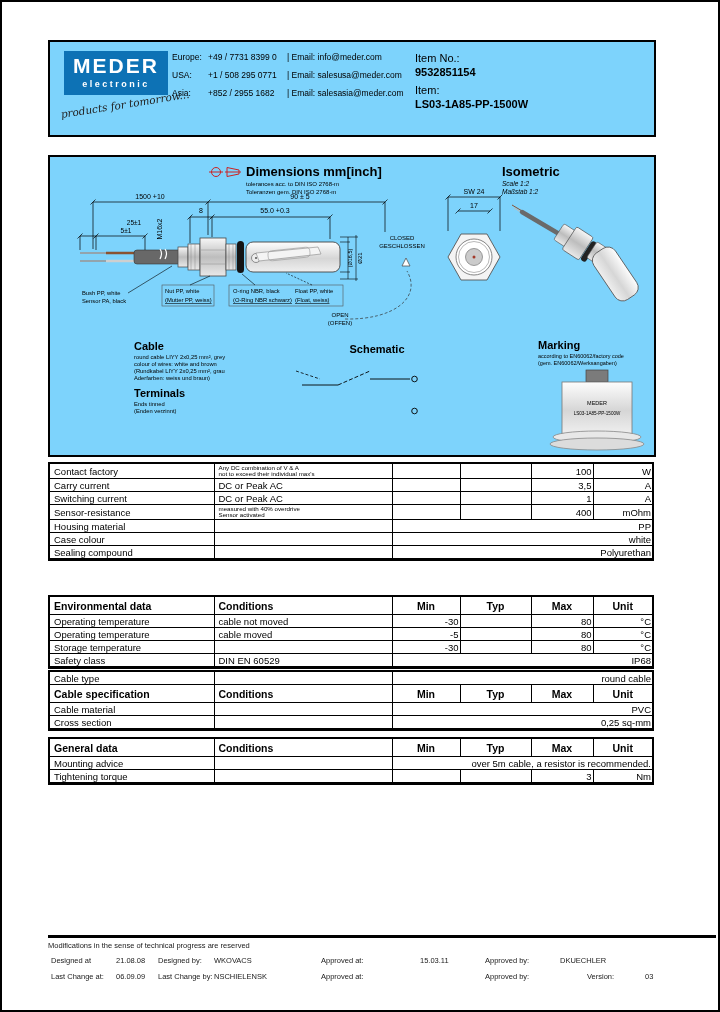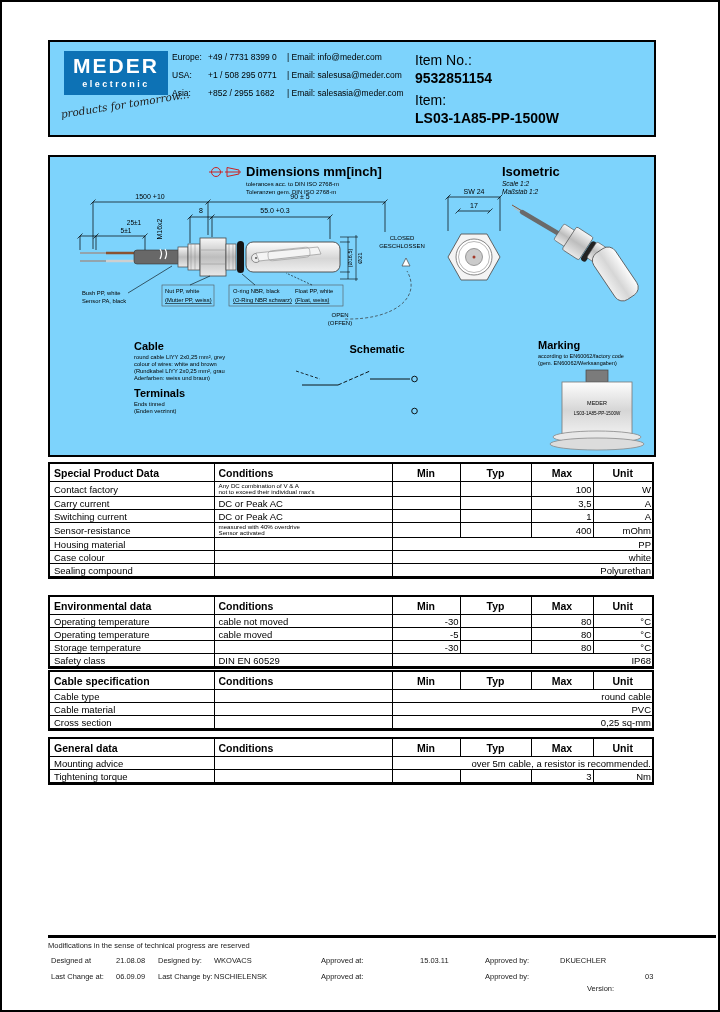--- a/index.html
+++ b/index.html
@@ -19,7 +19,7 @@
   .contact-row .region{position:absolute;left:0;}
   .contact-row .phone{position:absolute;left:36px;}
   .contact-row .email{position:absolute;left:115px;}
-  .itemblock{position:absolute;left:365px;top:8px;font-size:14px;}
+  .itemblock{position:absolute;left:365px;top:8px;font-size:11px;}
   .itemblock .lbl{margin-top:2px;}
   .itemblock .val{font-weight:bold;margin:2px 0 6px 0;}
   

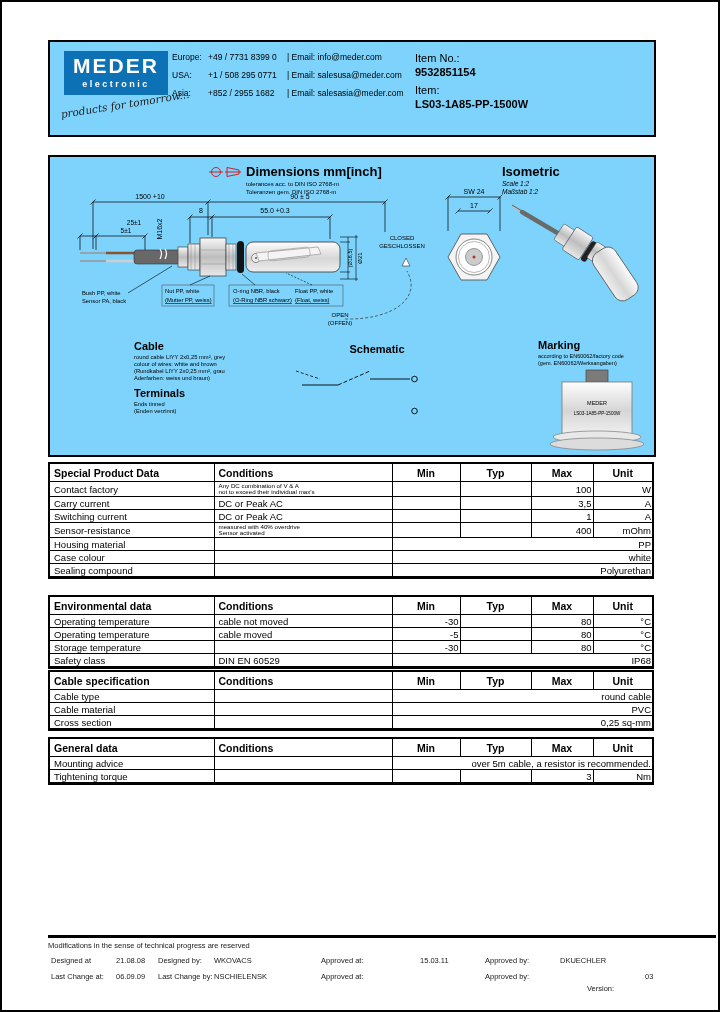--- a/index.html
+++ b/index.html
@@ -272,14 +272,6 @@
       <col style="width:60px">
     </colgroup>
   <tbody>
-      <tr>
-    <th>Special Product Data</th>
-    <th>Conditions</th>
-    <th class="c">Min</th>
-    <th class="c">Typ</th>
-    <th class="c">Max</th>
-    <th class="c">Unit</th>
-  </tr>
   <tr class="rh">
     <td>Contact factory</td>
     <td>

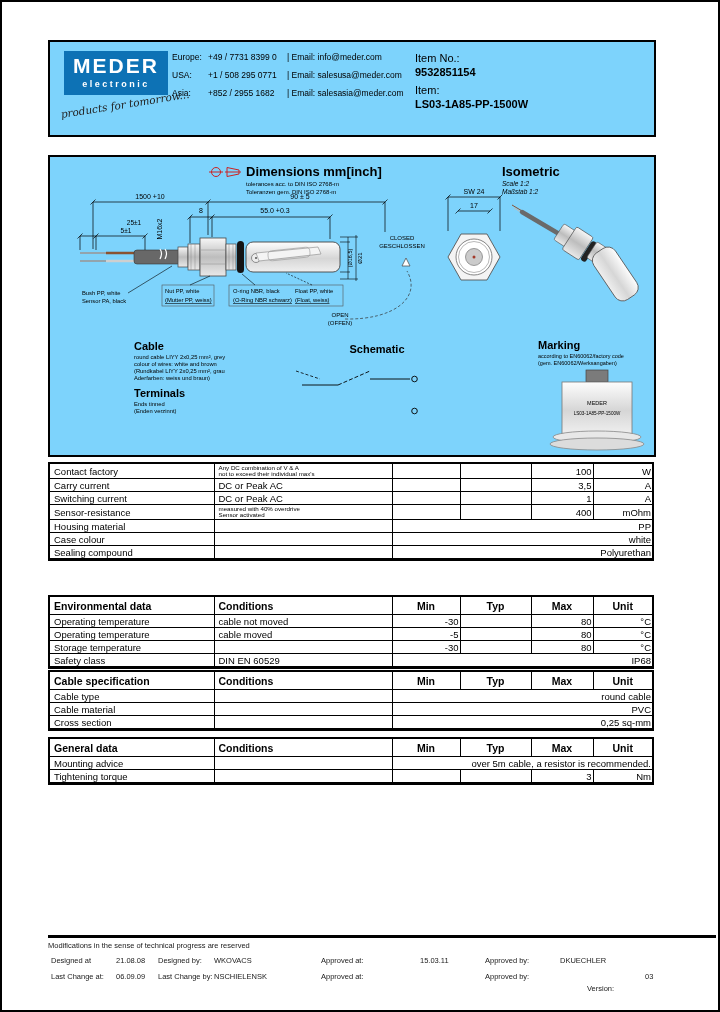--- a/index.html
+++ b/index.html
@@ -389,17 +389,17 @@
     </colgroup>
   <tbody>
       <tr>
+    <td>Cable type</td>
+    <td></td>
+    <td class="c" colspan="4">round cable</td>
+  </tr>
+  <tr>
     <th>Cable specification</th>
     <th>Conditions</th>
     <th class="c">Min</th>
     <th class="c">Typ</th>
     <th class="c">Max</th>
     <th class="c">Unit</th>
-  </tr>
-  <tr>
-    <td>Cable type</td>
-    <td></td>
-    <td class="c" colspan="4">round cable</td>
   </tr>
   <tr>
     <td>Cable material</td>

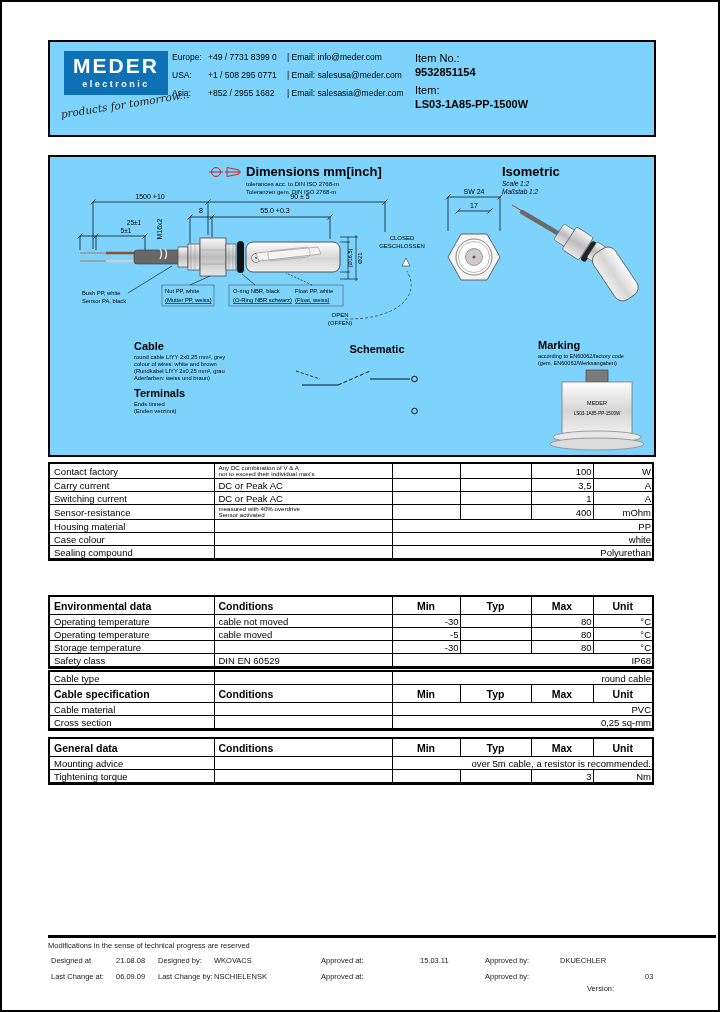--- a/index.html
+++ b/index.html
@@ -466,7 +466,7 @@
 <div class="f" style="left:214px;top:972px;">NSCHIELENSK</div>
 <div class="f" style="left:321px;top:972px;">Approved at:</div>
 <div class="f" style="left:485px;top:972px;">Approved by:</div>
-<div class="f" style="left:587px;top:972px;margin-top:12px;">Version:</div>
+<div class="f" style="left:587px;top:972px;">Version:</div>
 <div class="f" style="left:645px;top:972px;">03</div>
 
 </body></html>

